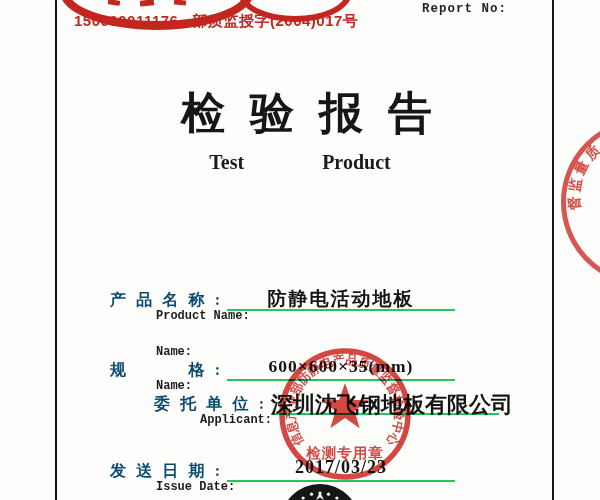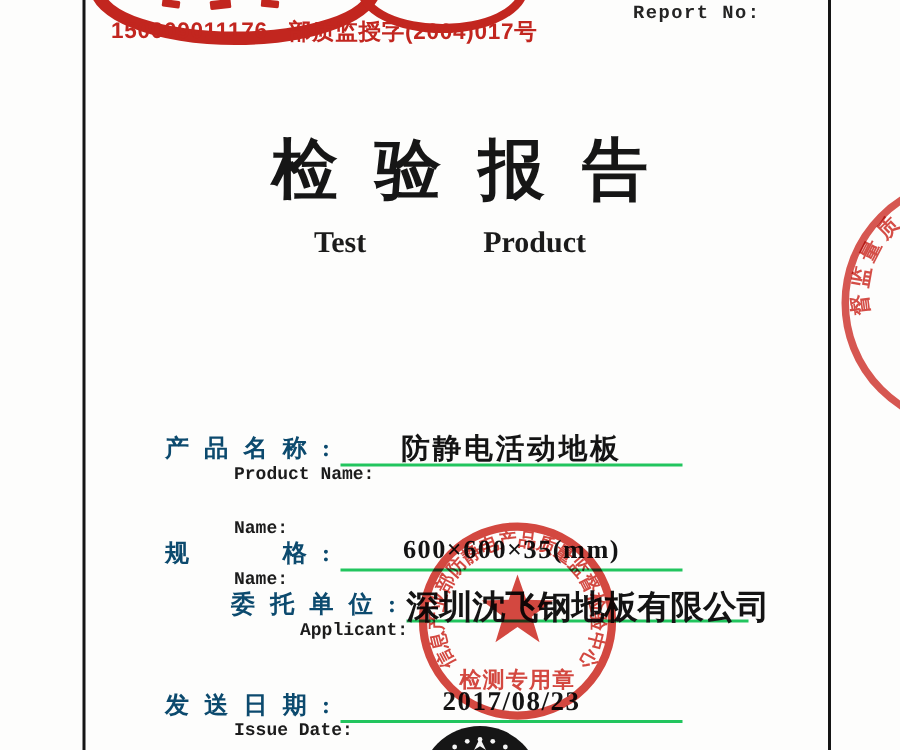--- a/index.html
+++ b/index.html
@@ -114,7 +114,7 @@
   </div>
   <div class="form-row" style="top:427px;margin-top:34px;">
     <span class="cn-label">发送日期:</span>
-    <span class="value-line" style="font-size:18px;letter-spacing:1px;">2017/08/23</span>
+    <span class="value-line" style="font-size:18px;letter-spacing:1px;">2017/03/23</span>
     <span class="en-label">Issue Date:</span>
   </div>
 

